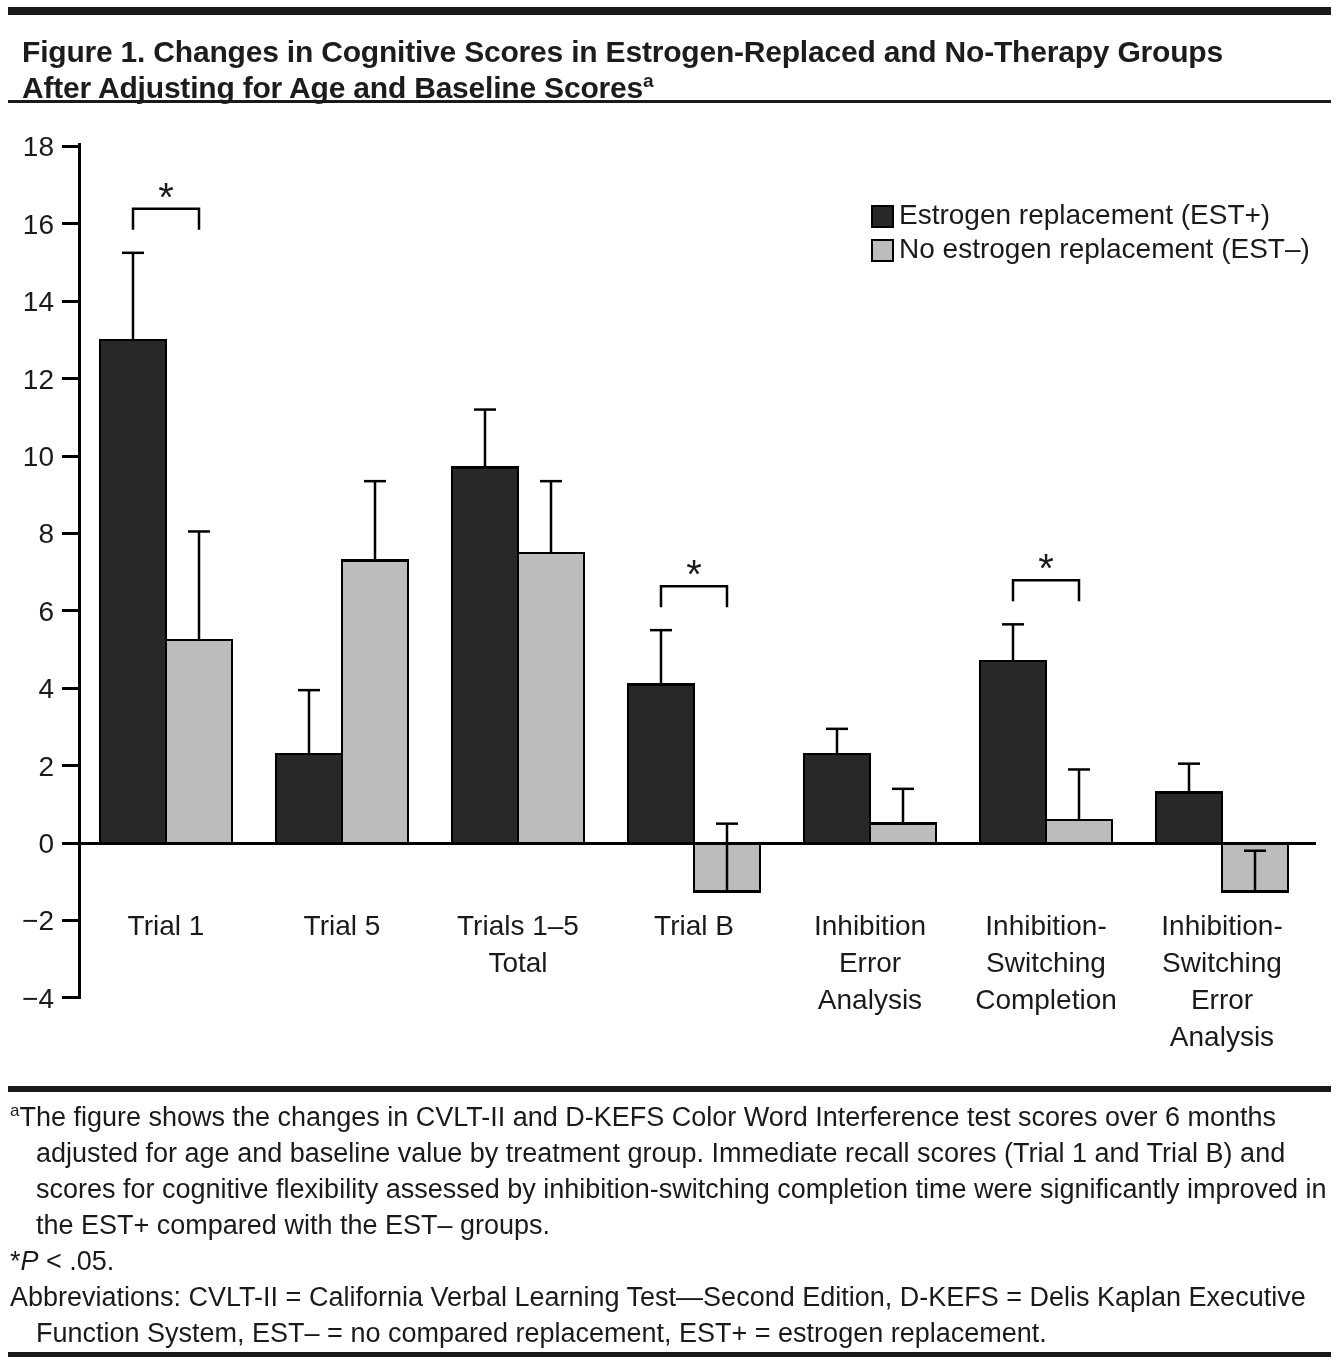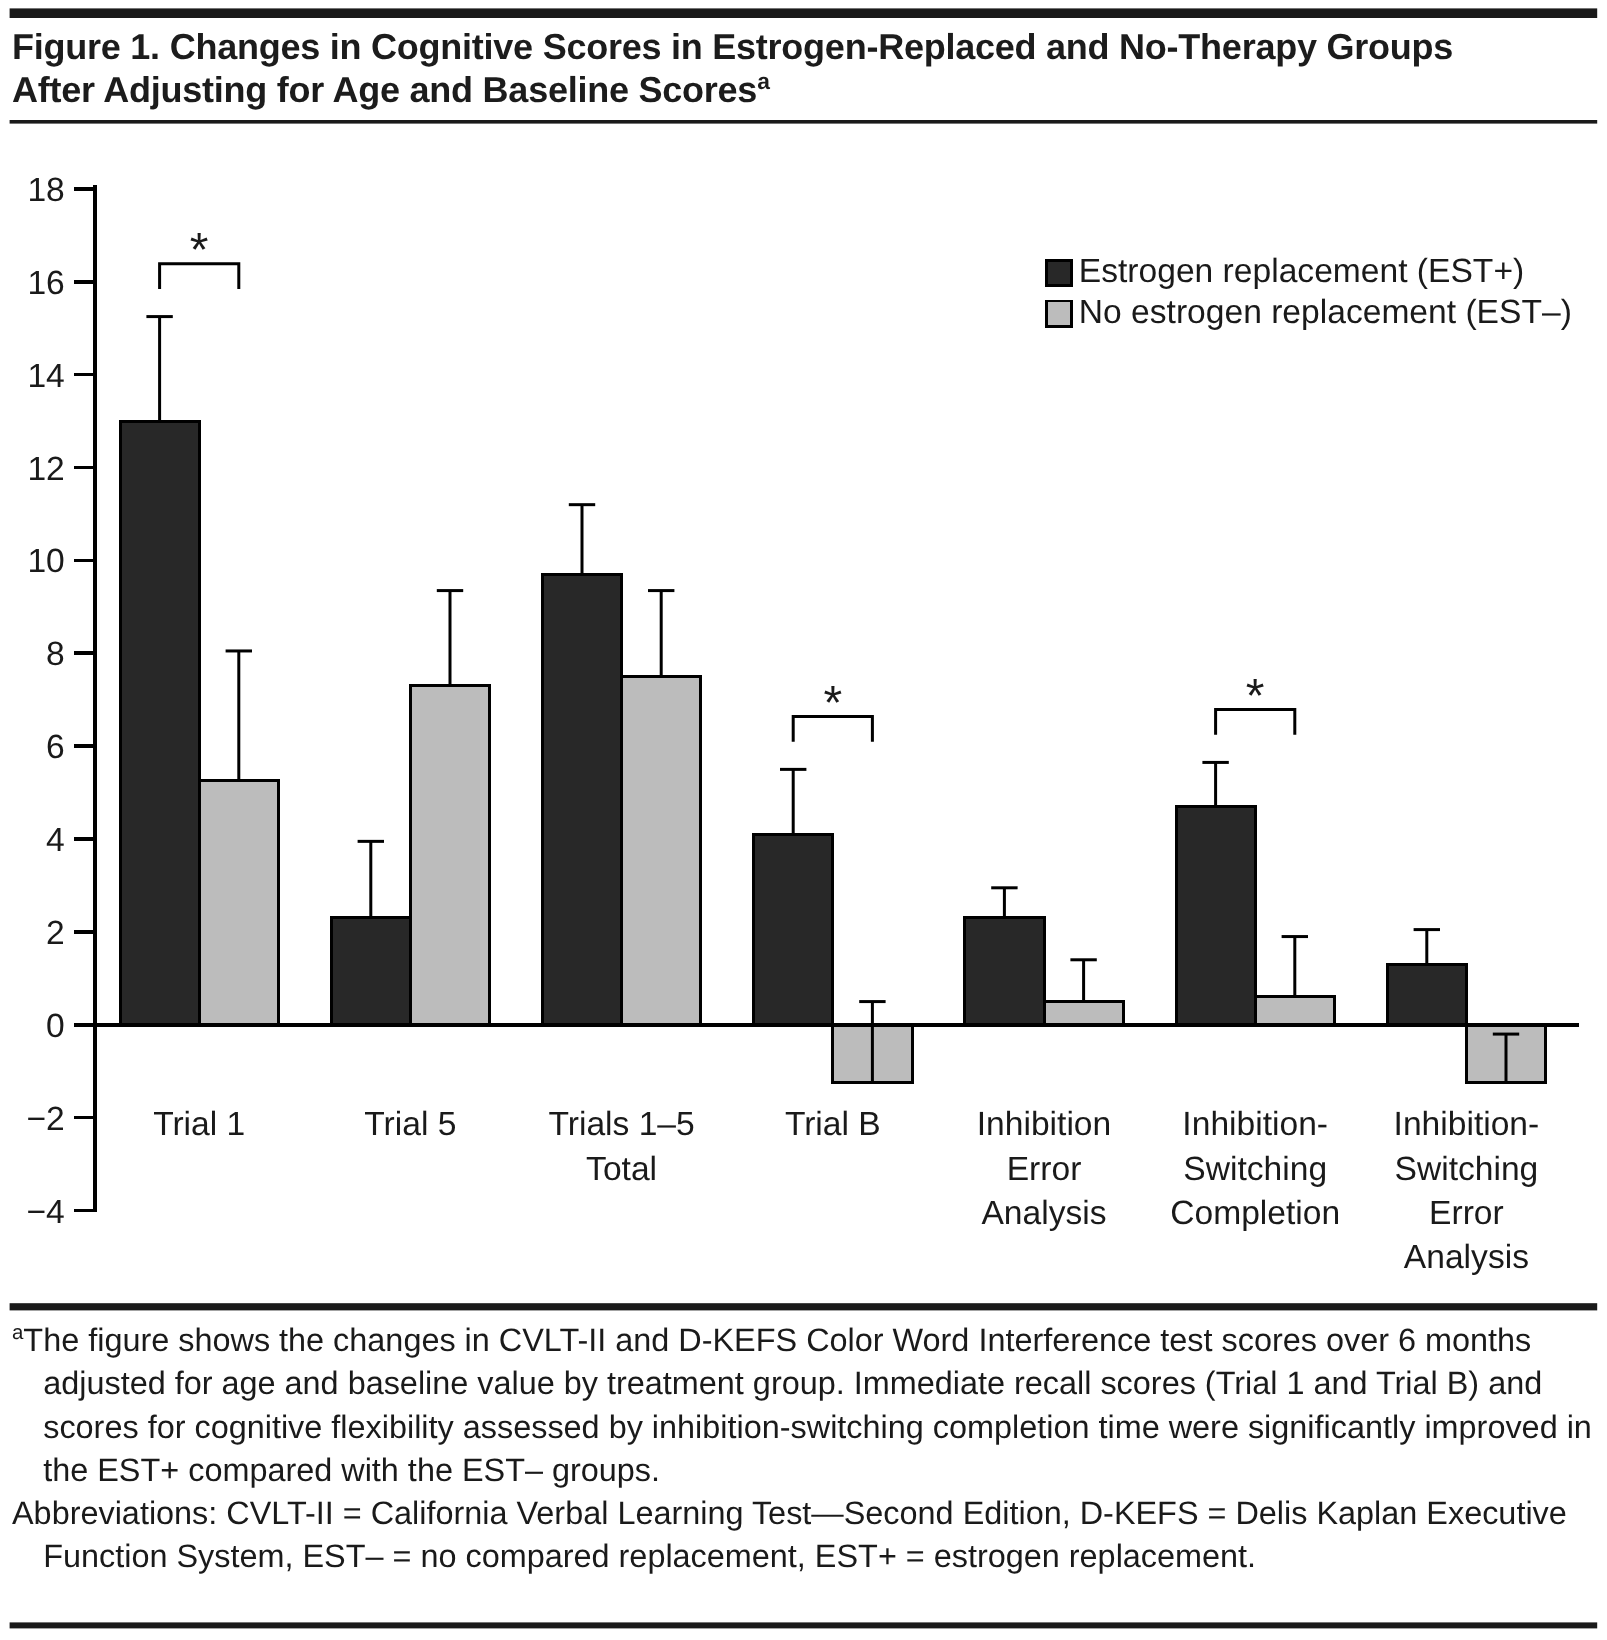--- a/index.html
+++ b/index.html
@@ -13,7 +13,7 @@
   .foot-rule{left:8px;top:1086px;width:1323px;height:6px;}
   .bottom-rule{left:8px;top:1352px;width:1323px;height:5px;}
   .title{
-    position:absolute;left:10px;top:22px;width:1265px;margin:0;
+    position:absolute;left:10px;top:22px;width:1265px;margin:12px;
     font-size:30px;line-height:36px;font-weight:bold;color:#1c1c1c;letter-spacing:-0.2px;
   }
   .title sup{font-size:19px;line-height:0;}

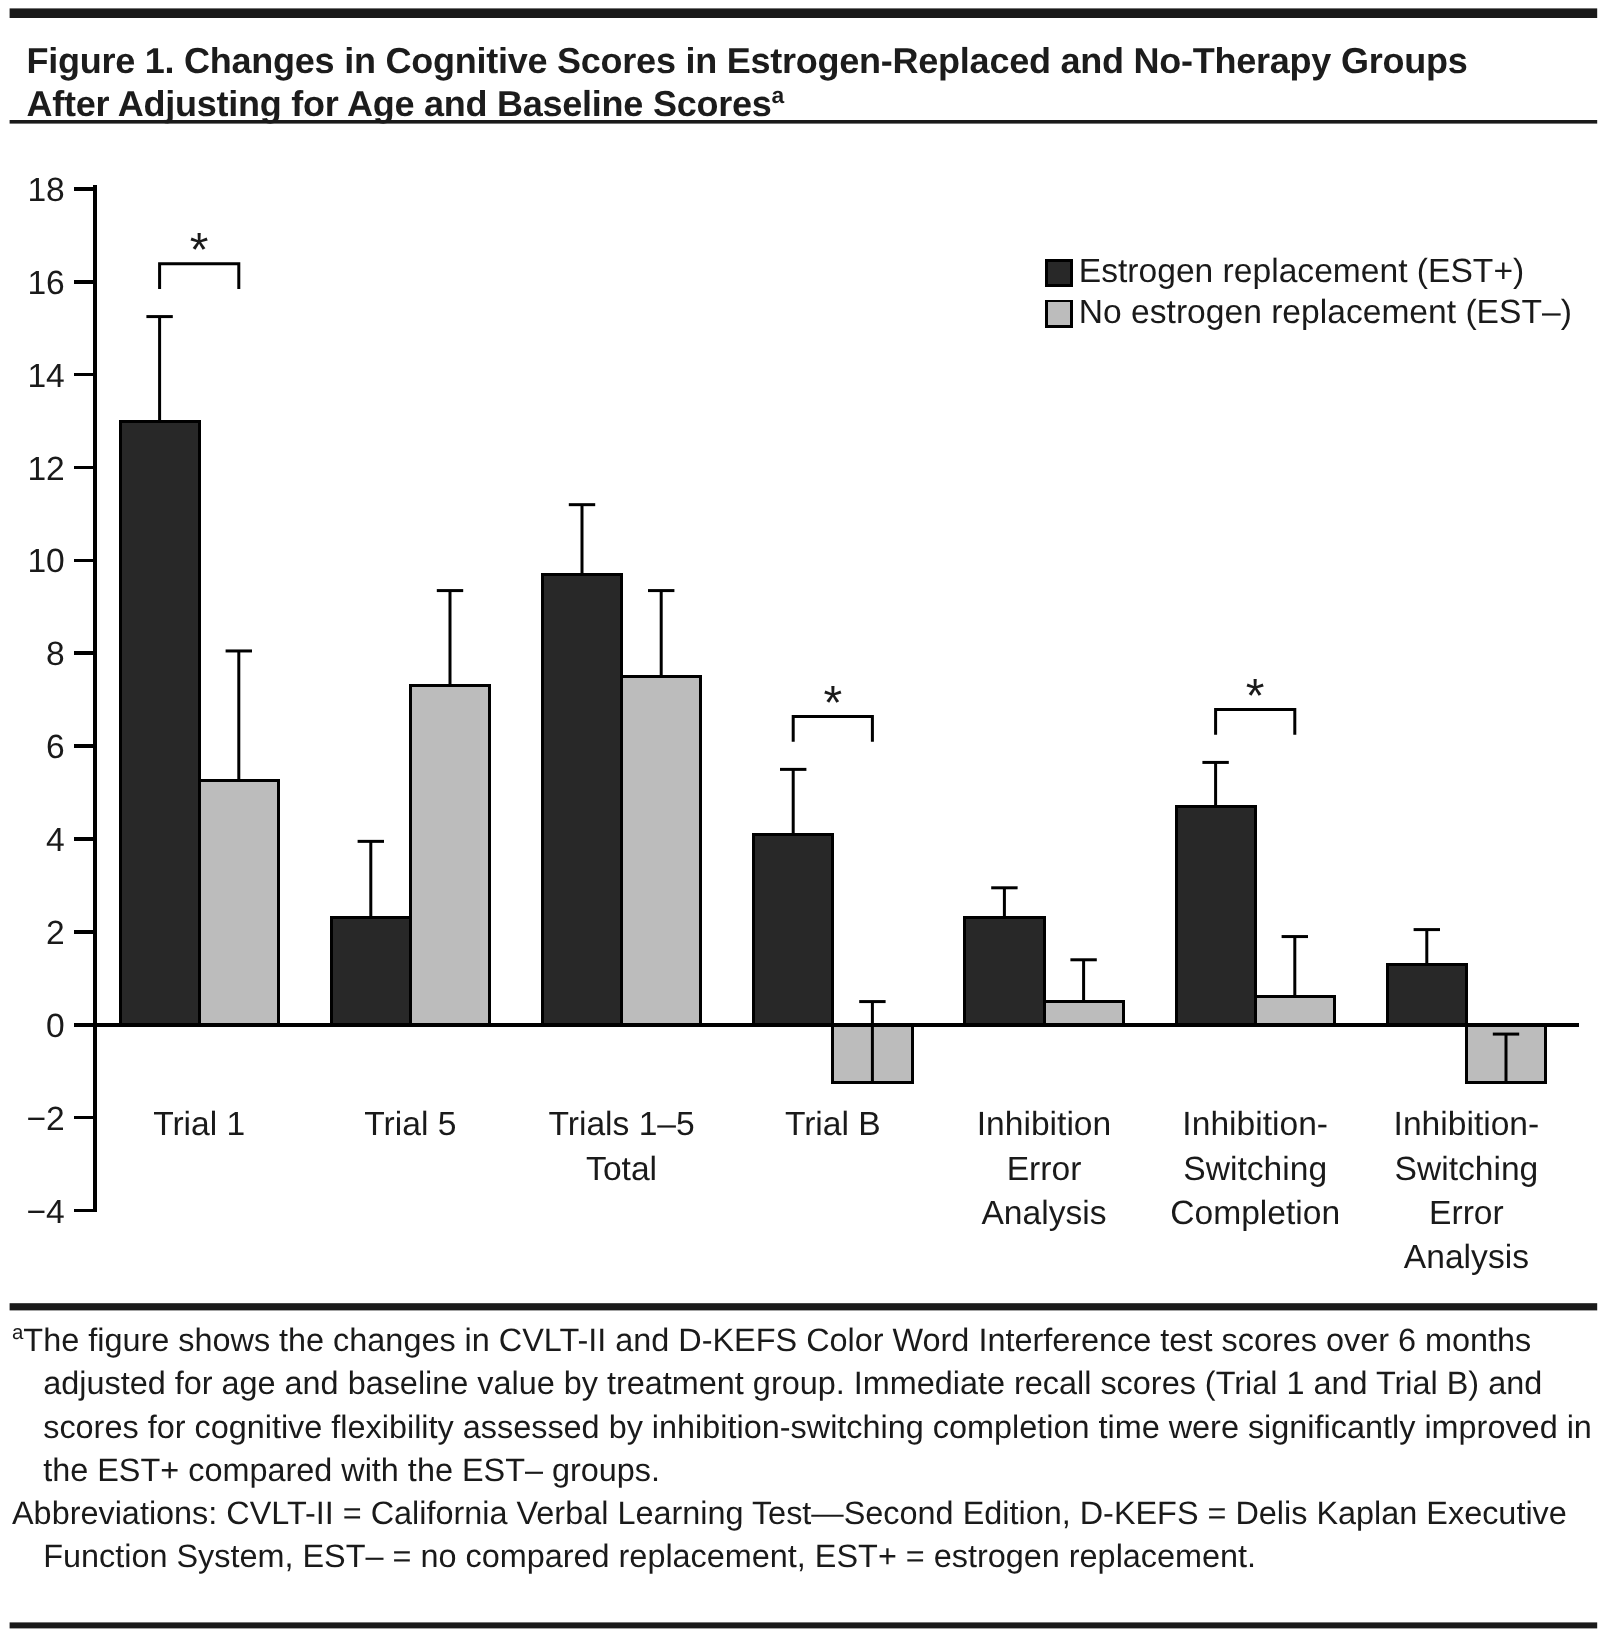--- a/index.html
+++ b/index.html
@@ -17,7 +17,7 @@
     font-size:30px;line-height:36px;font-weight:bold;color:#1c1c1c;letter-spacing:-0.2px;
   }
   .title sup{font-size:19px;line-height:0;}
-  .chart-wrap{position:absolute;left:0;top:130px;width:1339px;height:950px;margin-top:11px;}
+  .chart-wrap{position:absolute;left:0;top:130px;width:1339px;height:950px;}
   #chart-svg text{font-family:"Liberation Sans",sans-serif;}
   .footnotes{
     position:absolute;left:10px;top:1099px;width:1318px;

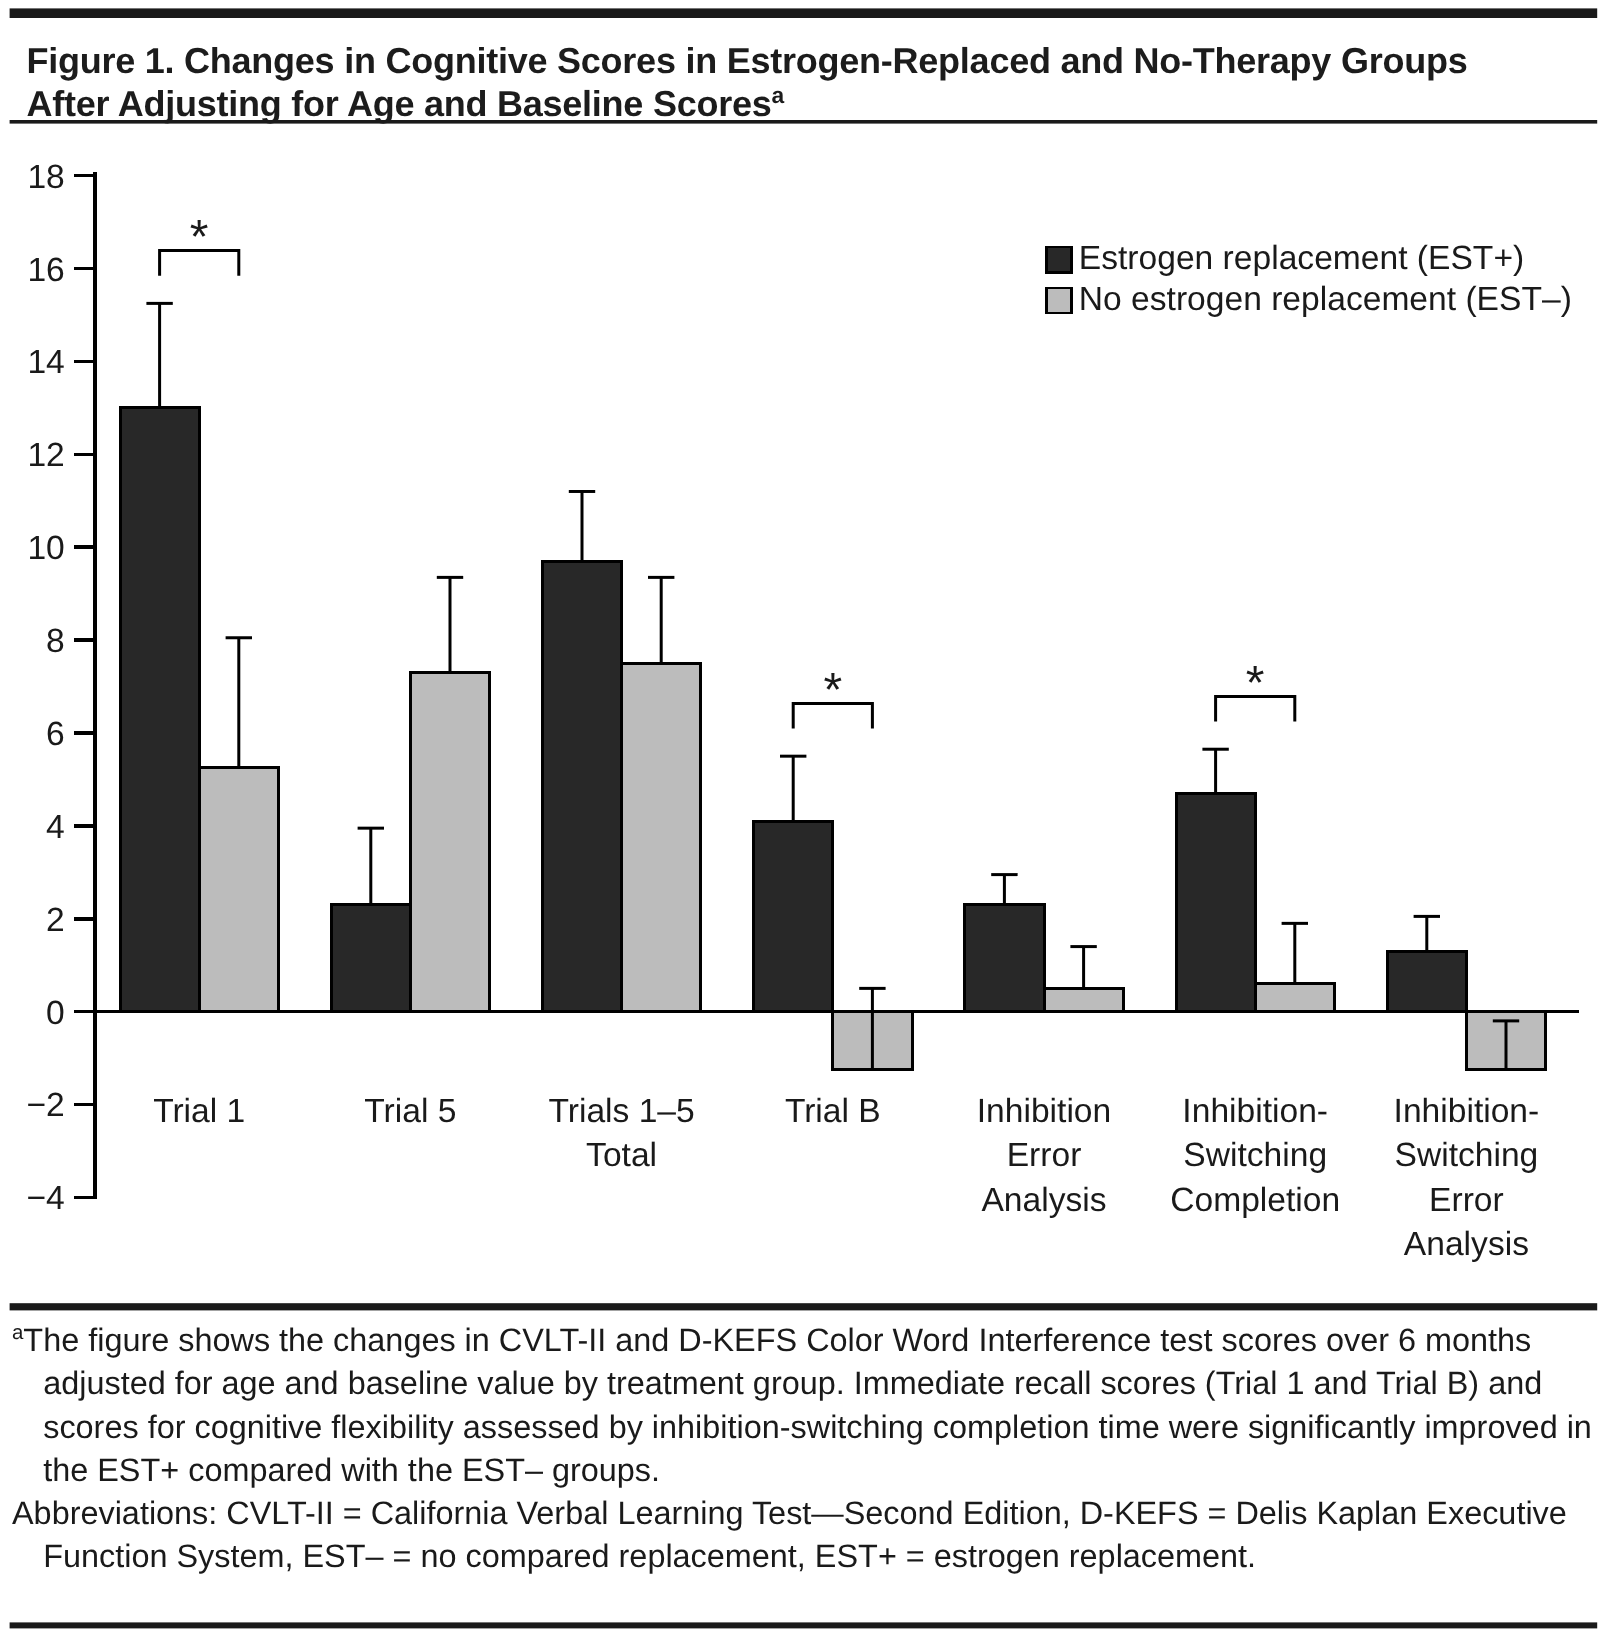--- a/index.html
+++ b/index.html
@@ -133,6 +133,7 @@
 
   <div class="footnotes">
     <p class="hang"><sup>a</sup><span>The figure shows the changes in CVLT-II and D-KEFS Color Word Interference test scores over 6 months adjusted for age and baseline value by treatment group. Immediate recall scores (Trial 1 and Trial B) and scores for cognitive flexibility assessed by inhibition-switching completion time were significantly improved in the EST+ compared with the EST– groups.</span></p>
+    <p><span>*</span><span class="fn-italic">P</span><span> &lt; .05.</span></p>
     <p class="hang">Abbreviations: CVLT-II = California Verbal Learning Test—Second Edition, D-KEFS = Delis Kaplan Executive Function System, EST– = no compared replacement, EST+ = estrogen replacement.</p>
   </div>
 

